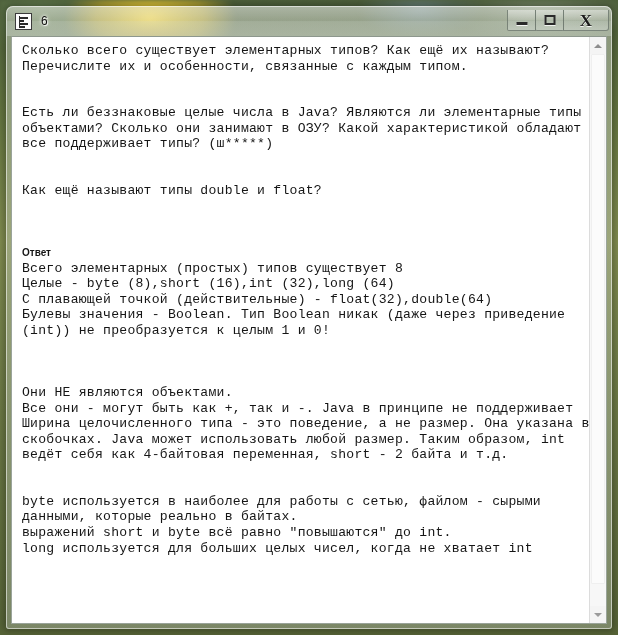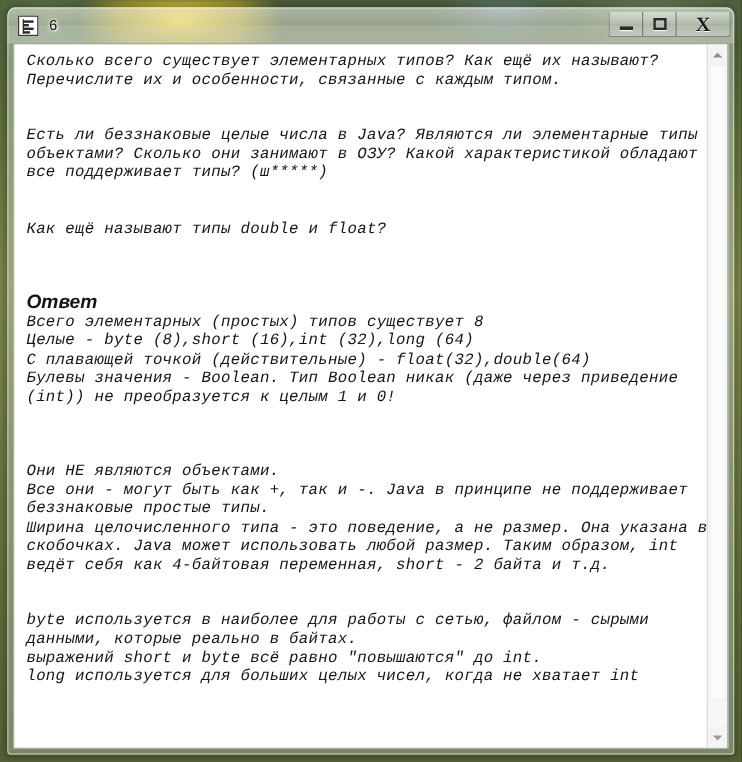--- a/index.html
+++ b/index.html
@@ -168,7 +168,6 @@
     white-space: pre;
     letter-spacing: .25px;
     height: 15.55px;
-    font-style: italic;
   }
   .line.blank { color: transparent; }
   .line.head {

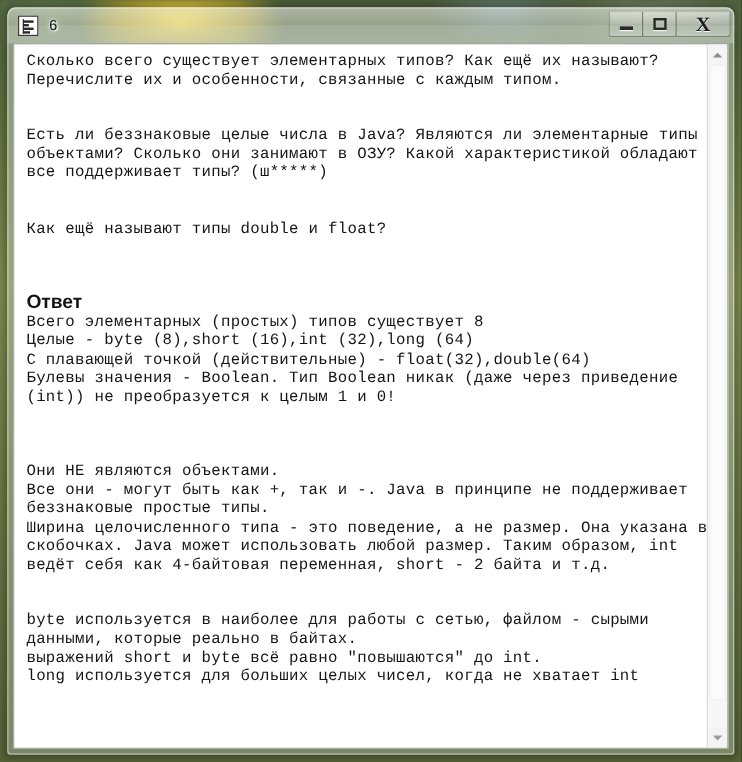--- a/index.html
+++ b/index.html
@@ -173,7 +173,7 @@
   .line.head {
     font-family: "Liberation Sans", sans-serif;
     font-weight: bold;
-    font-size: 16px;
+    font-size: 10px;
     letter-spacing: 0;
   }
 

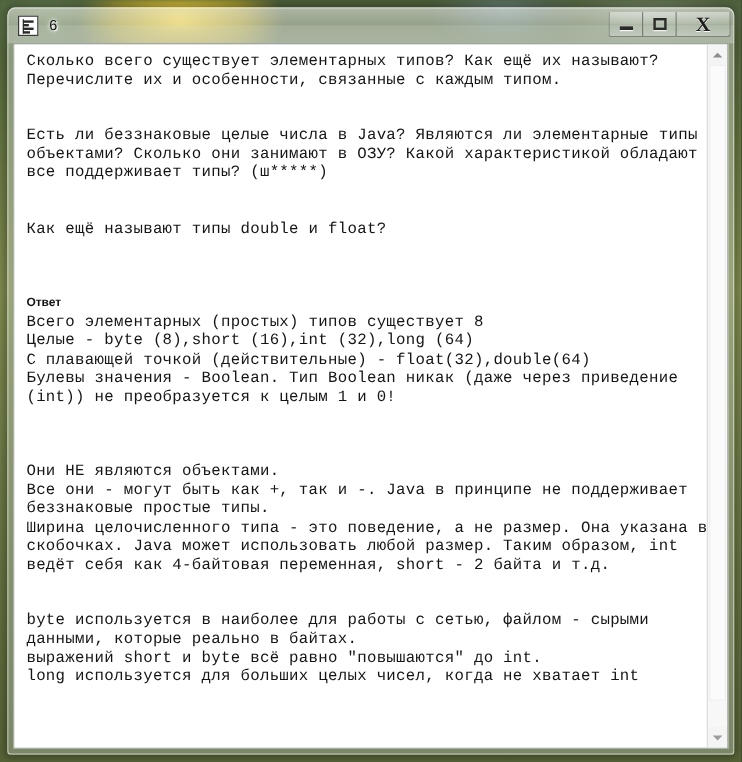--- a/index.html
+++ b/index.html
@@ -289,7 +289,6 @@
         <div class="line blank"></div>
         <div class="line">Они НЕ являются объектами.</div>
         <div class="line">Все они - могут быть как +, так и -. Java в принципе не поддерживает</div>
-        <div class="line">беззнаковые простые типы.</div>
         <div class="line">Ширина целочисленного типа - это поведение, а не размер. Она указана в</div>
         <div class="line">скобочках. Java может использовать любой размер. Таким образом, int</div>
         <div class="line">ведёт себя как 4-байтовая переменная, short - 2 байта и т.д.</div>

